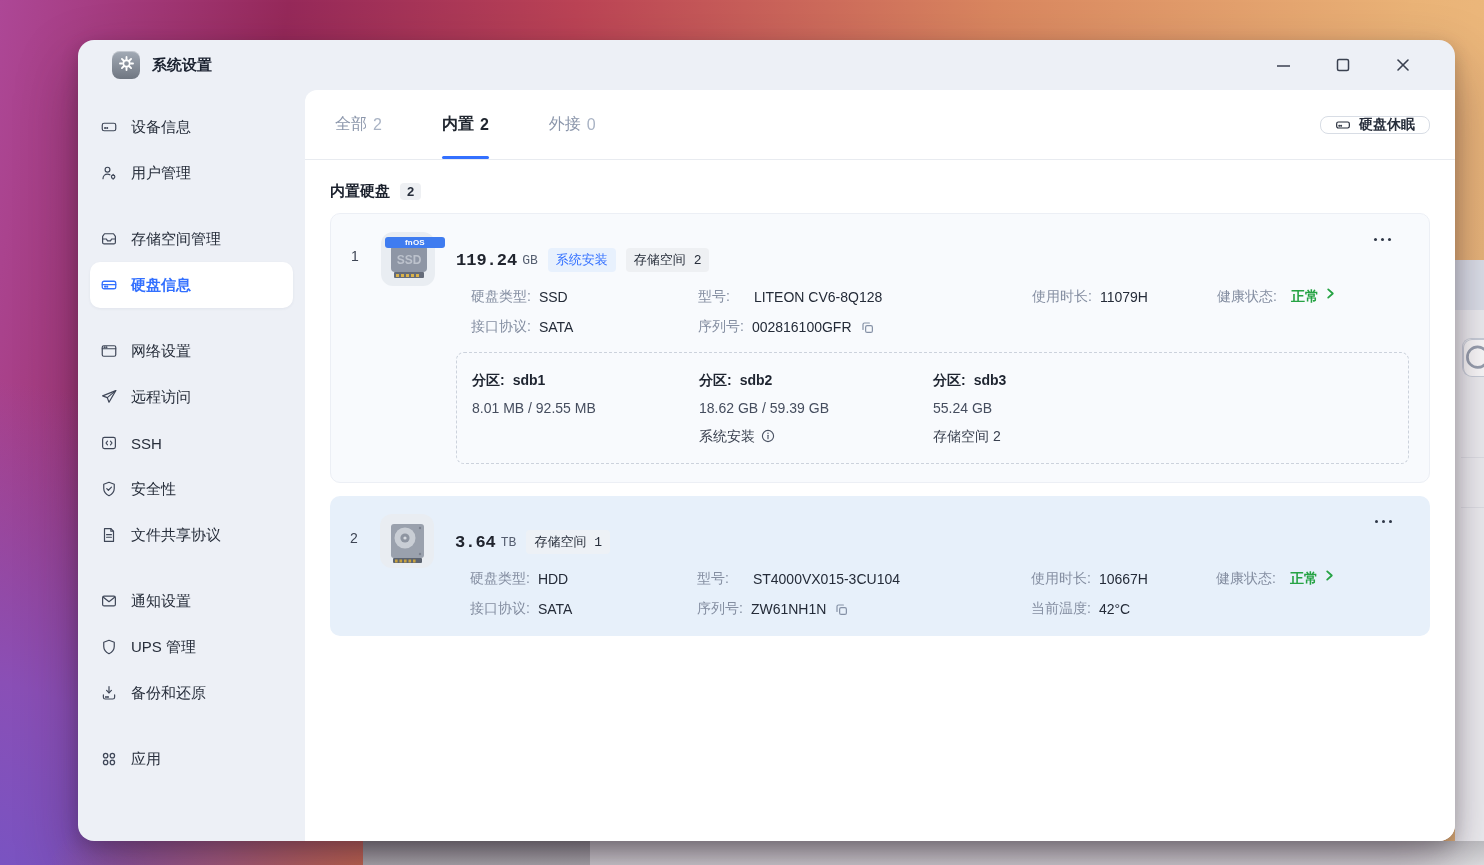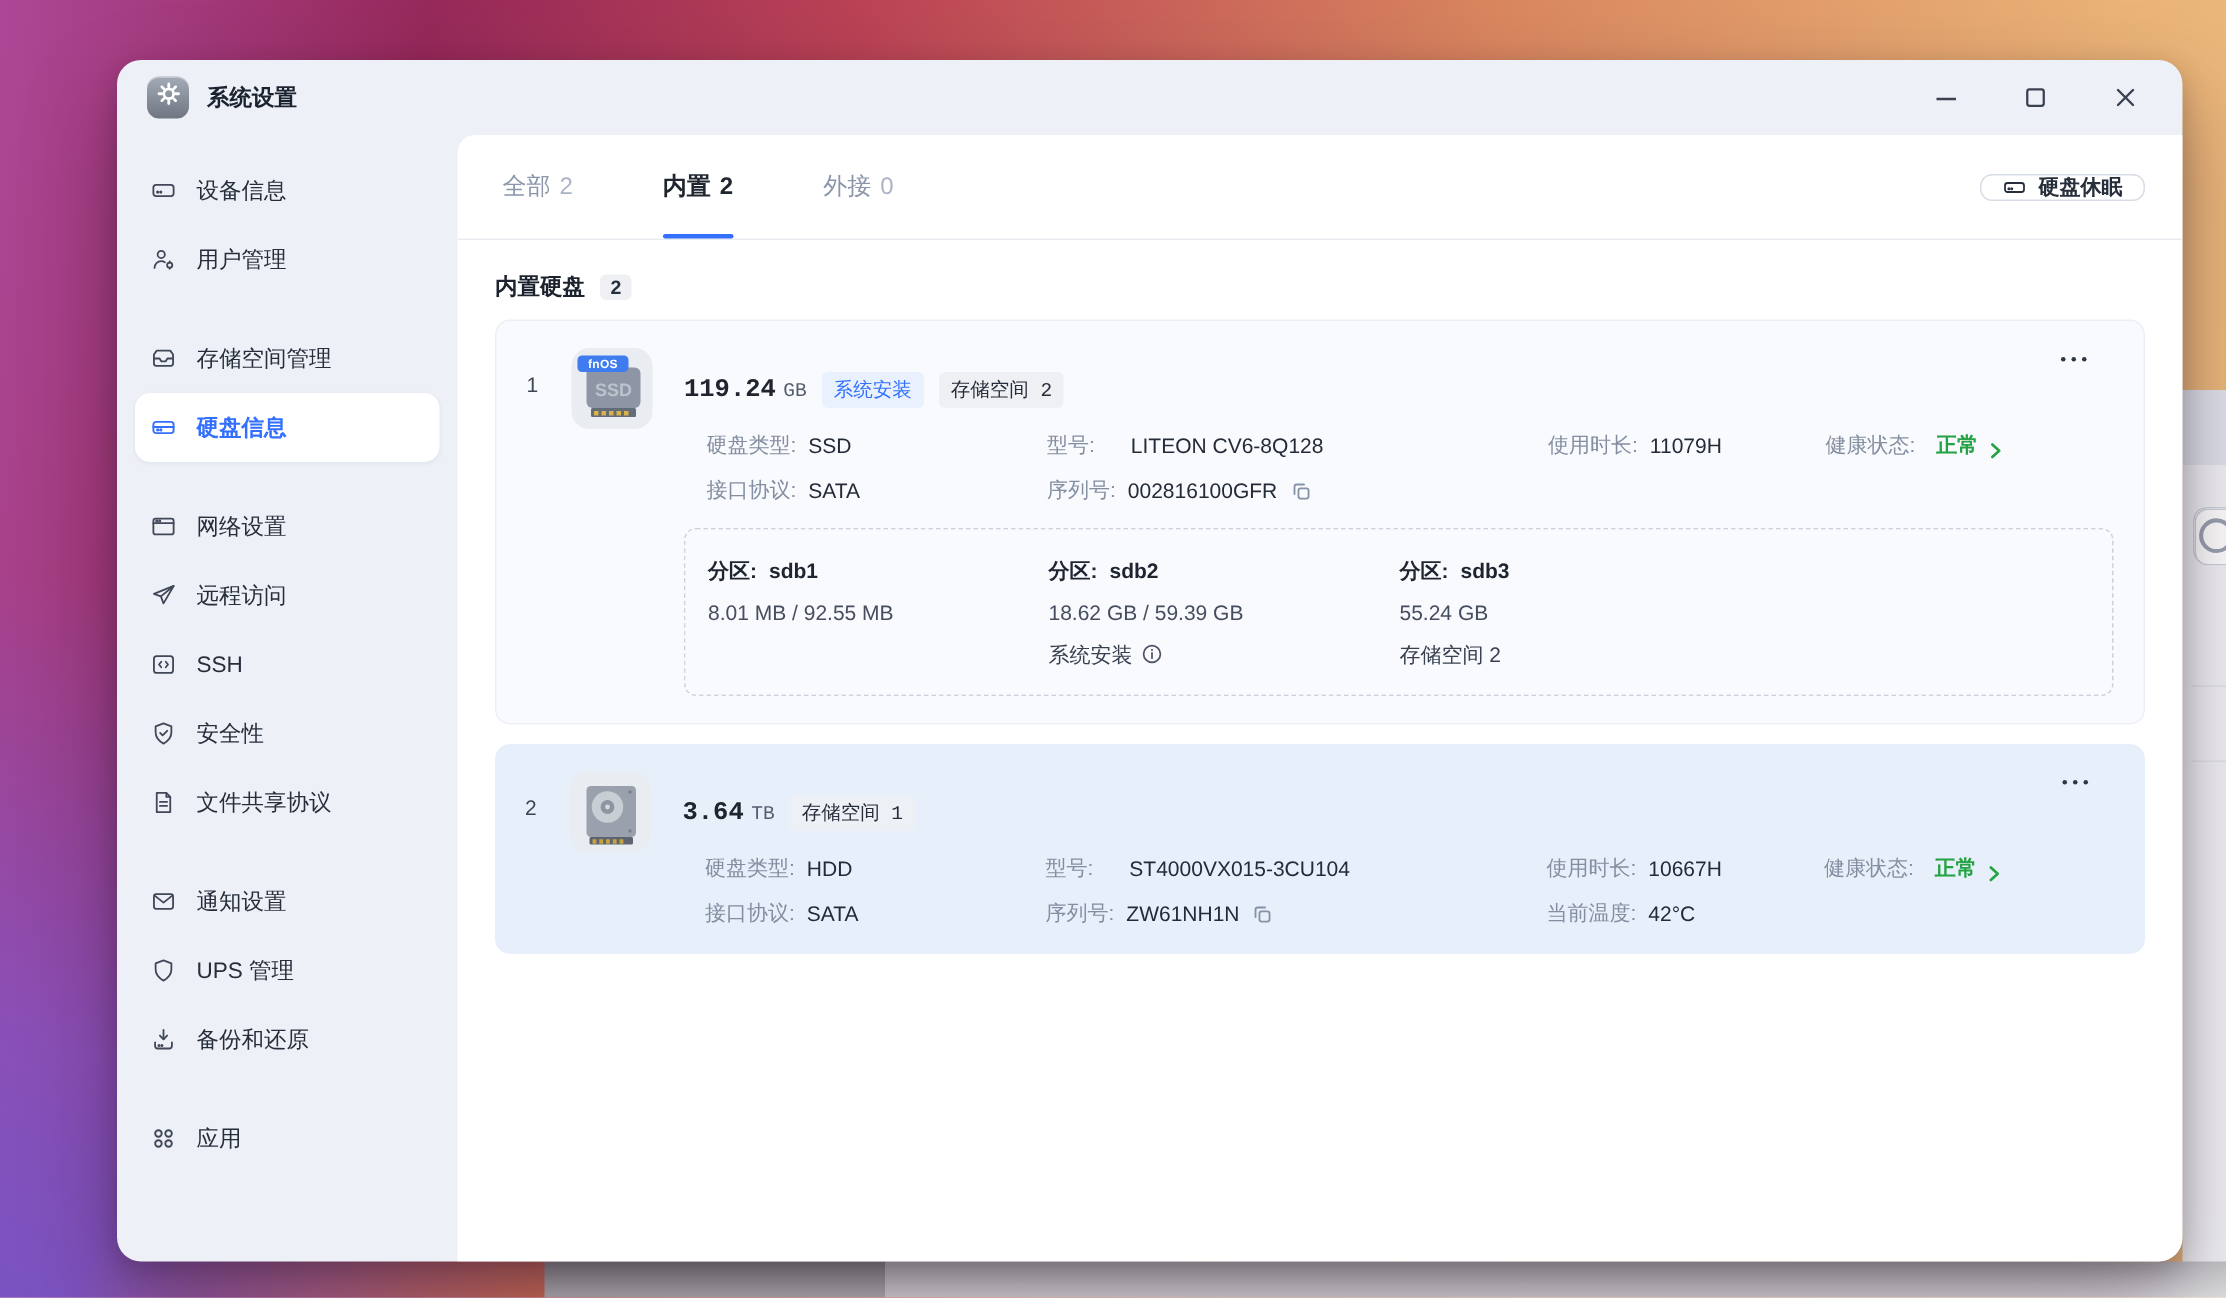--- a/index.html
+++ b/index.html
@@ -36,7 +36,7 @@
     display:flex; flex-direction:column; overflow:hidden; }
 
   
-  .titlebar { height:50px; display:flex; align-items:center; padding:0 20px; flex:0 0 auto; }
+  .titlebar { height:50px; display:flex; align-items:center; padding:0 34px; flex:0 0 auto; }
   .app-icon { width:28px; height:28px; border-radius:8px;
     background:linear-gradient(180deg,#a3abb6,#6f7681);
     display:flex; align-items:center; justify-content:center; box-shadow:inset 0 1px 0 rgba(255,255,255,.35); }

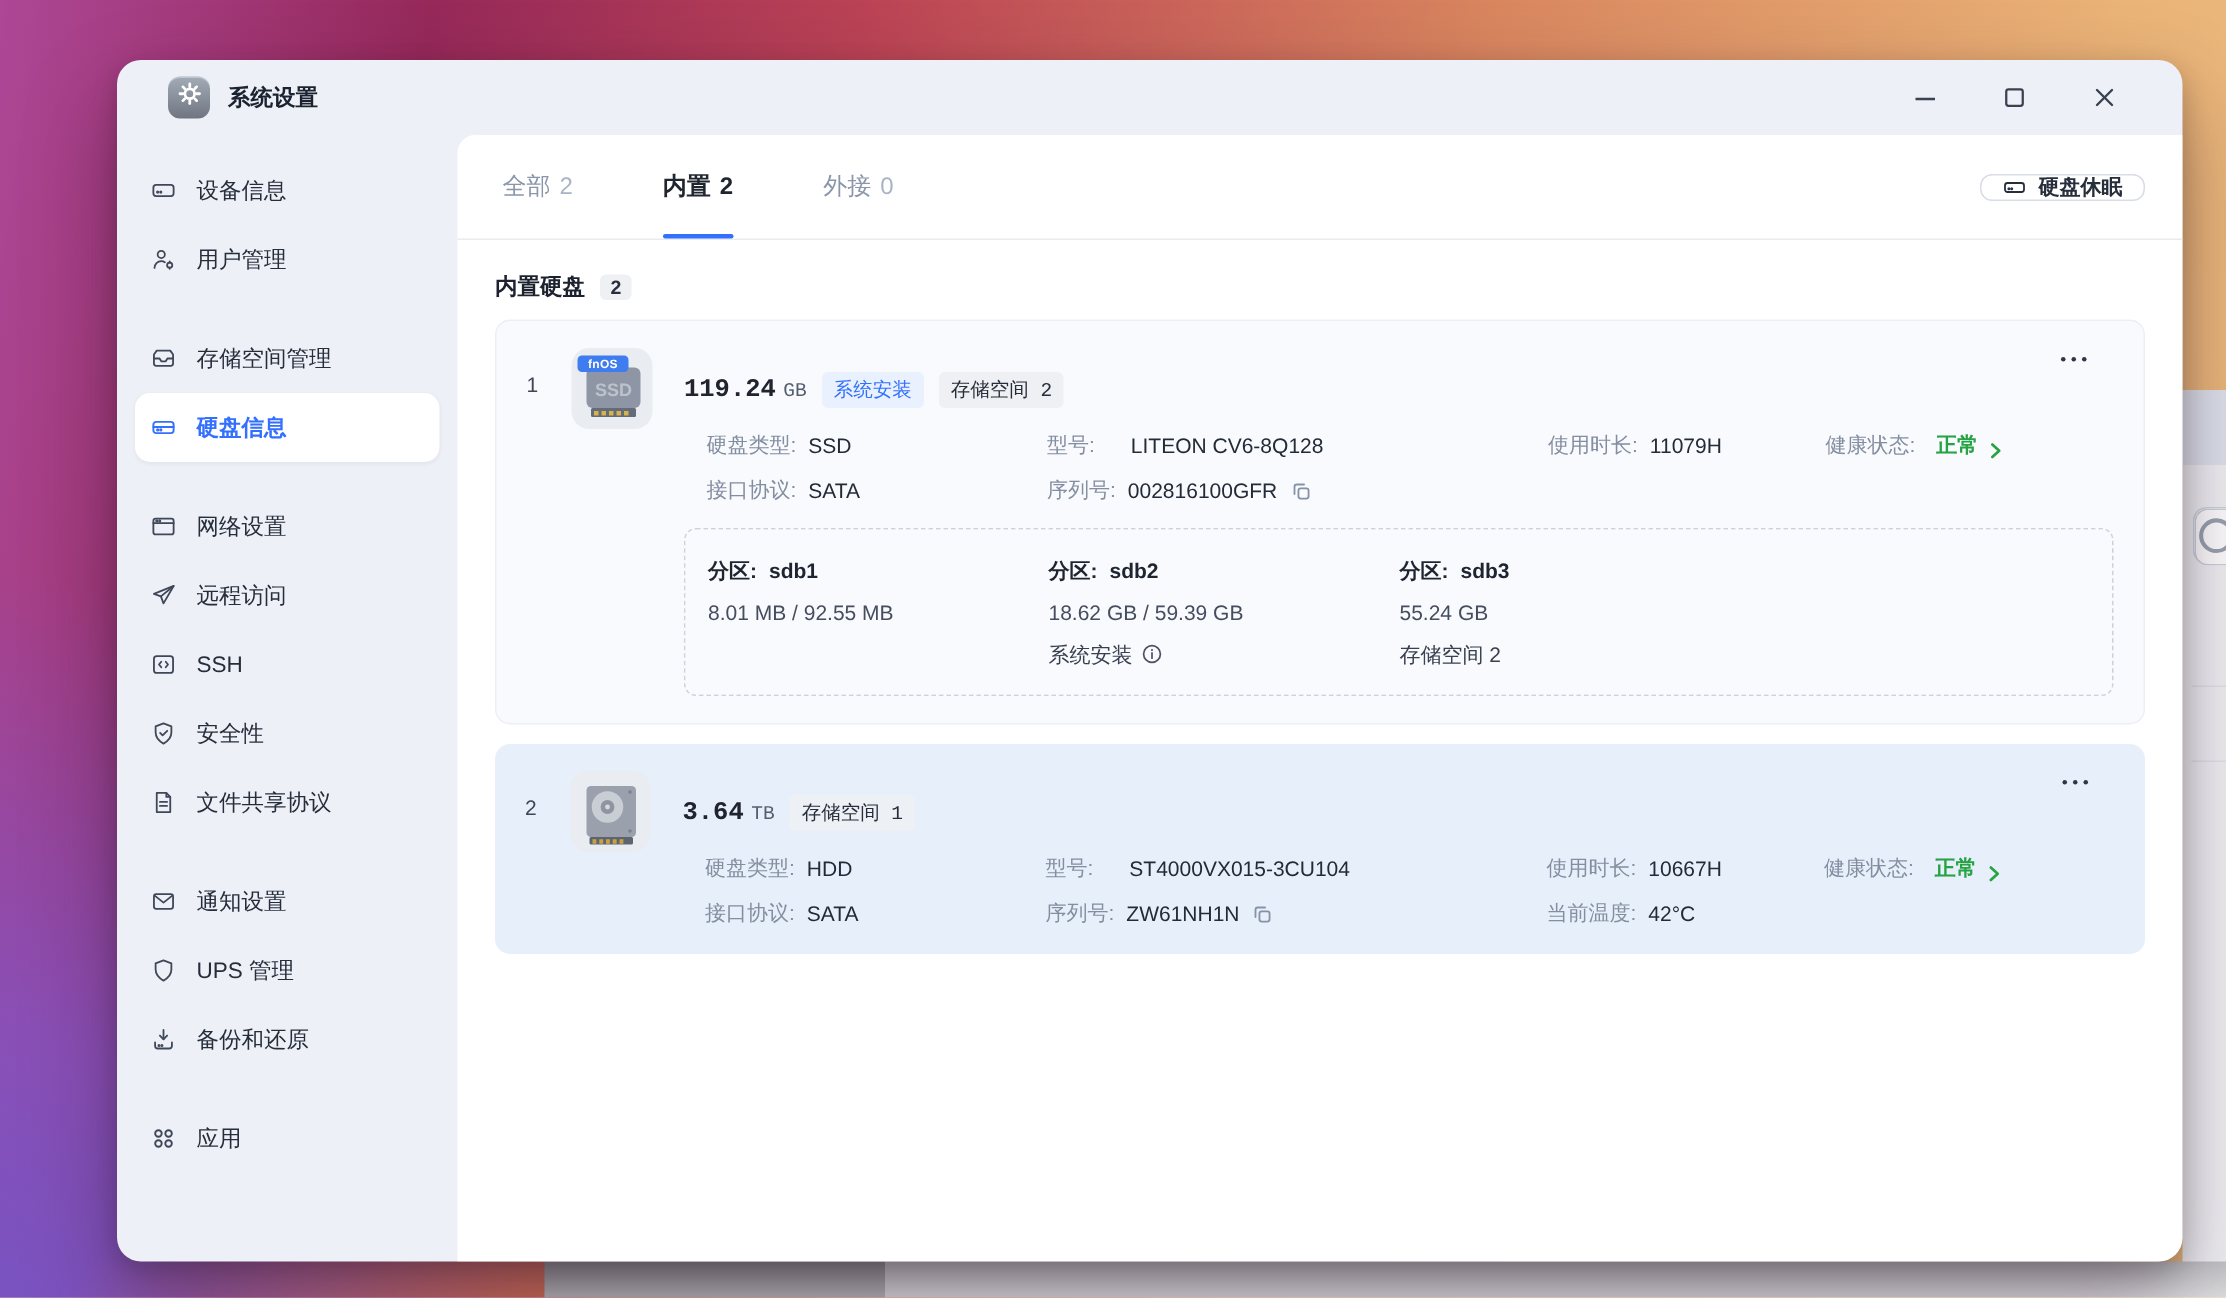--- a/index.html
+++ b/index.html
@@ -118,7 +118,7 @@
   
   .drive-art { position:absolute; inset:0; }
   .fnos-badge { position:absolute; top:5px; left:4px; background:#3f7cf0; color:#fff;
-    font-size:8px; font-weight:bold; padding:1px 7px; border-radius:3px; letter-spacing:.2px; }
+    font-size:8px; font-weight:bold; padding:1px 20px; border-radius:3px; letter-spacing:.2px; }
 </style>
 </head>
 <body>

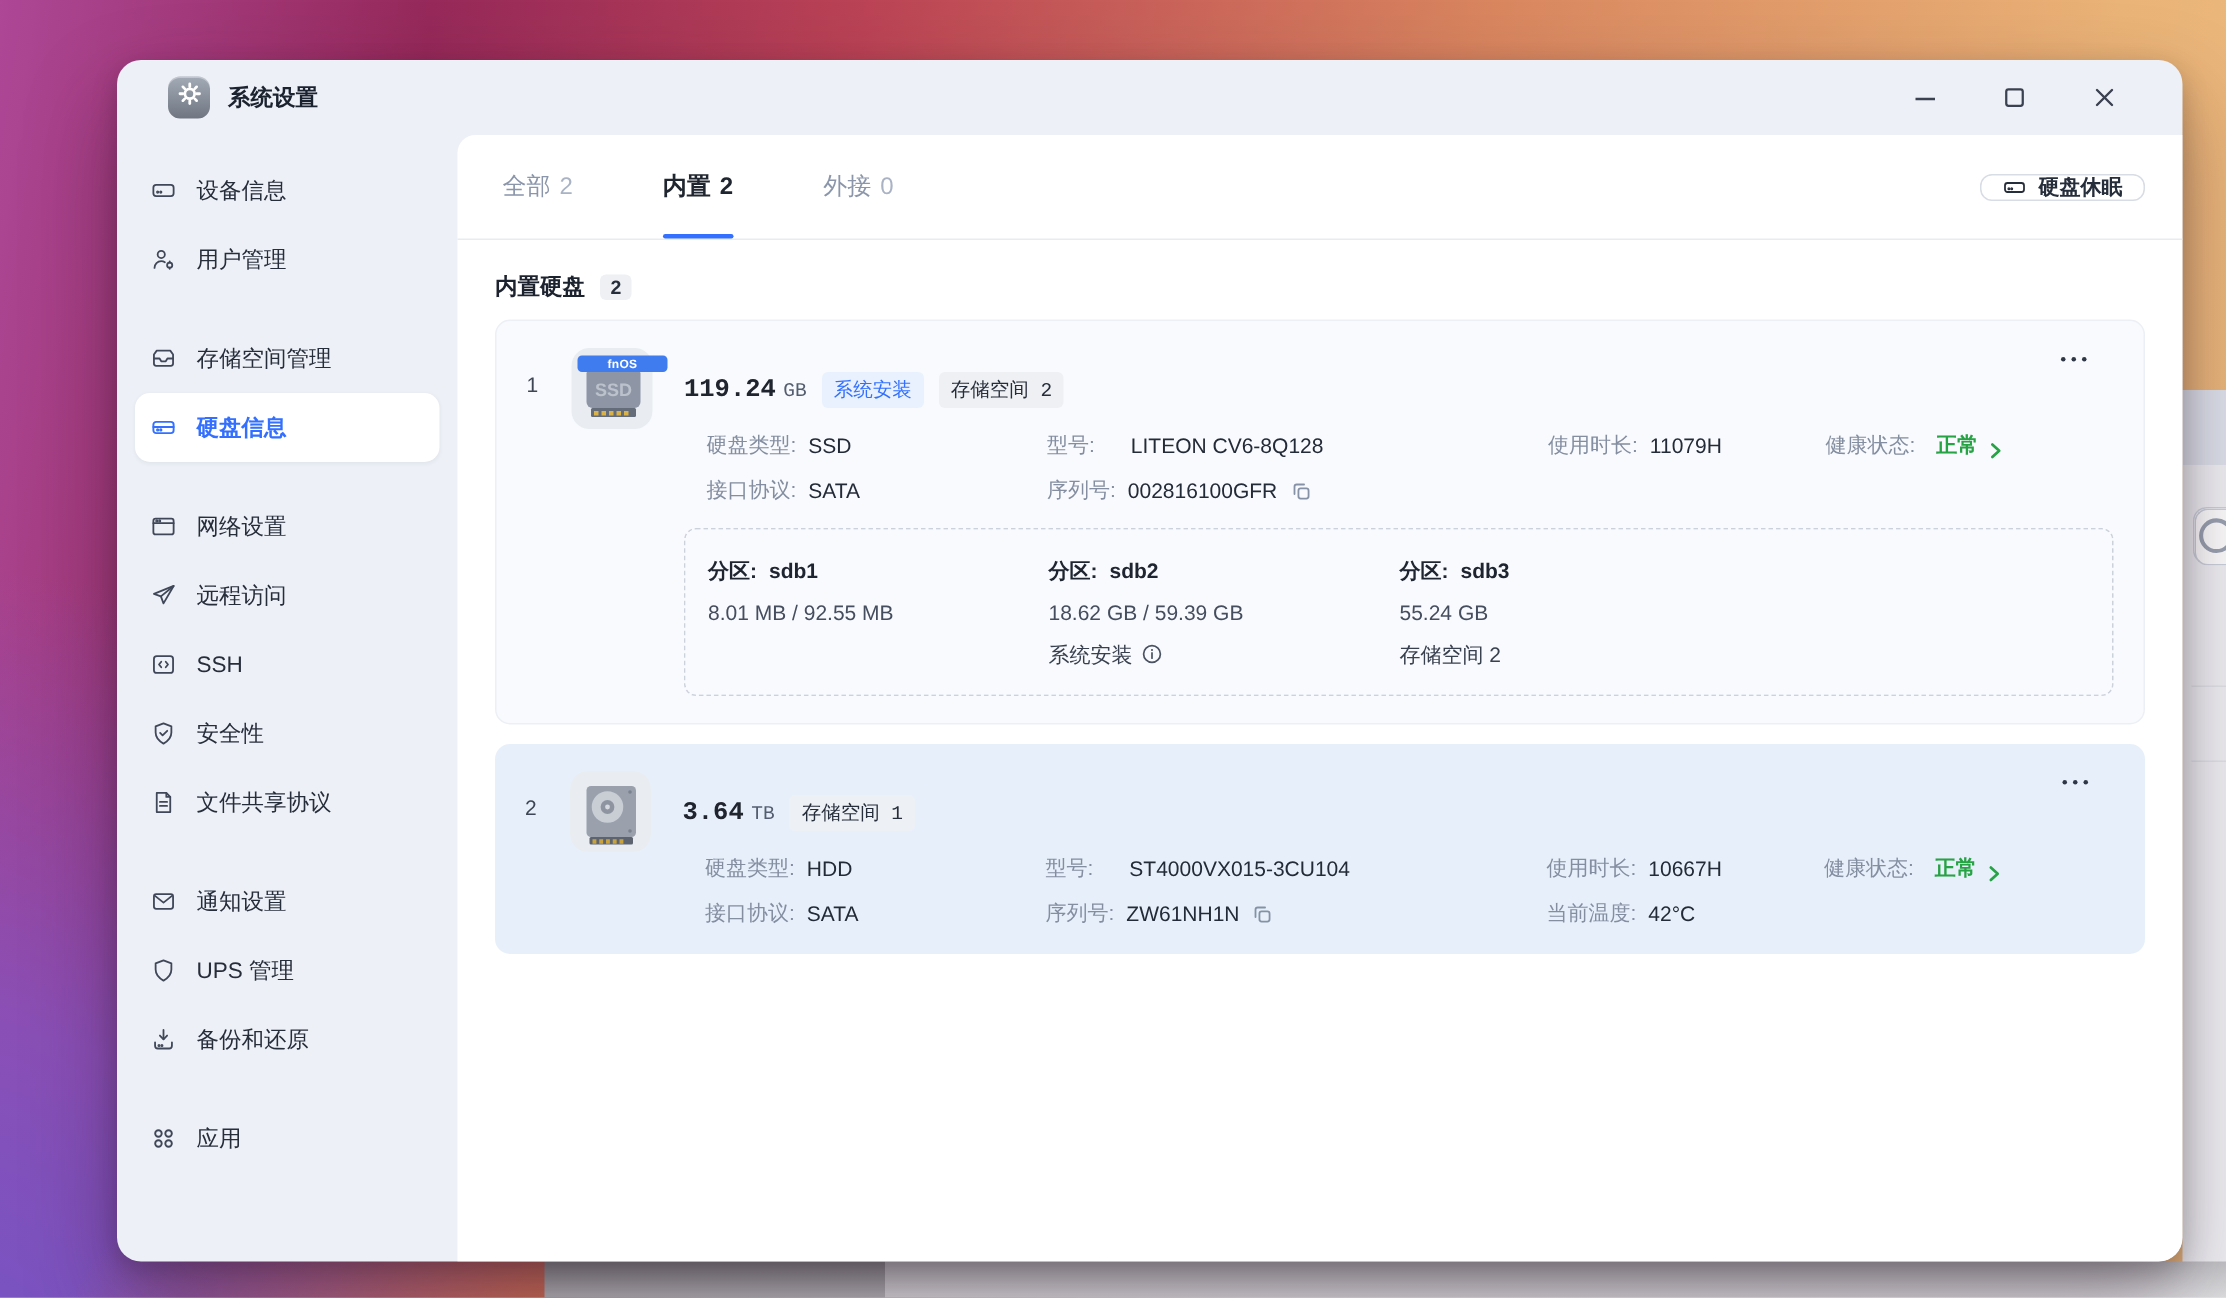--- a/index.html
+++ b/index.html
@@ -102,7 +102,7 @@
   .field { display:flex; align-items:center; }
   .copy-btn { margin-left:8px; display:flex; cursor:pointer; }
   .health { color:#26a344; font-weight:bold; }
-  .health-link { display:flex; align-items:flex-end; gap:6px; cursor:pointer; }
+  .health-link { display:flex; align-items:flex-start; gap:6px; cursor:pointer; }
 
   .part-box { margin-top:16px; border:1px dashed #ccd2dc; border-radius:8px; padding:13px 15px;
     display:grid; grid-template-columns:227px 234px 1fr; }

